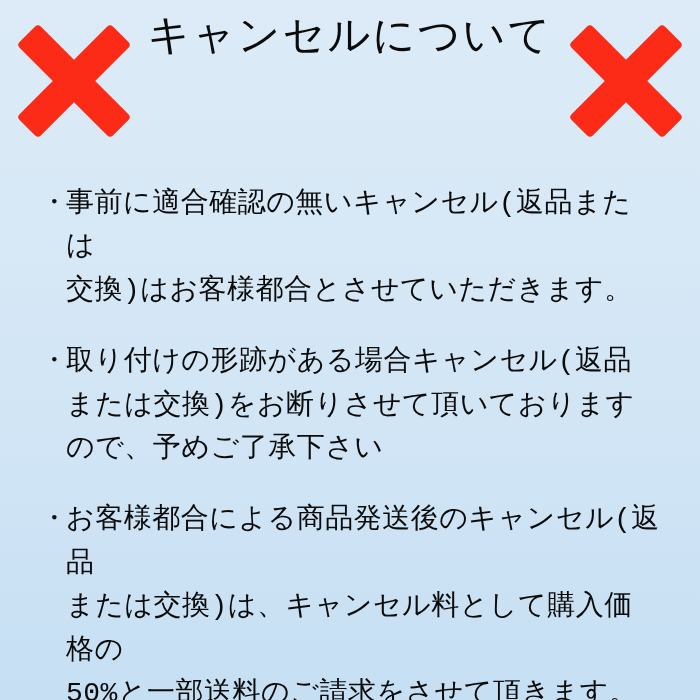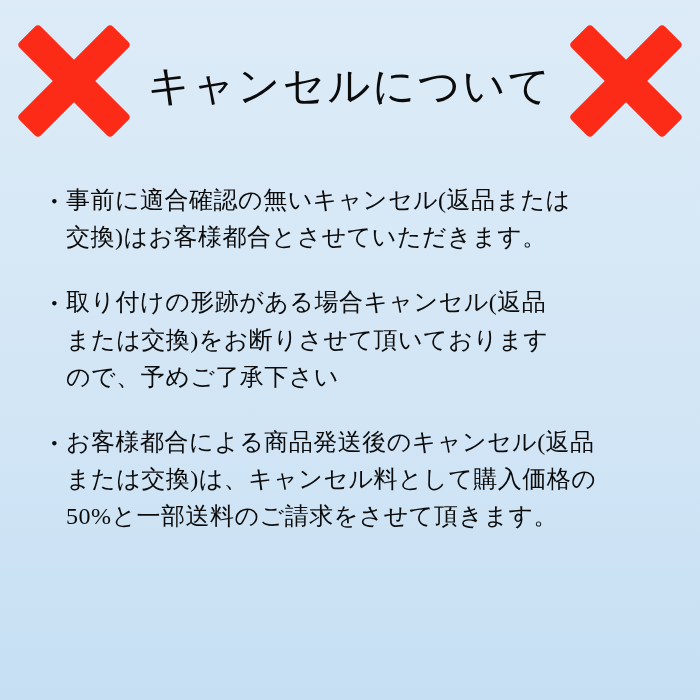--- a/index.html
+++ b/index.html
@@ -27,7 +27,7 @@
     height: 160px;
     display: flex;
     align-items: center;
-    justify-content: center;
+    justify-content: space-between;
     flex-direction: column;
   }
   .cross {

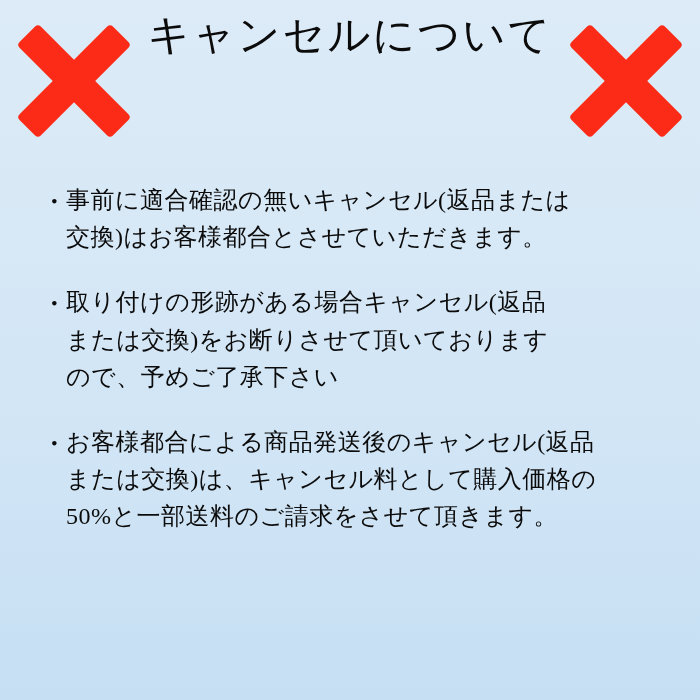--- a/index.html
+++ b/index.html
@@ -87,12 +87,13 @@
     text-align: left;
   }
   .bullet-text {
-    font-size: 24px;
+    font-size: 28px;
     line-height: 1.55;
     color: #0b0b0b;
     letter-spacing: 0.5px;
     white-space: pre-line;
     flex: 1 1 auto;
+    font-family: Liberation Mono, monospace;
   }
 </style>
 </head>

